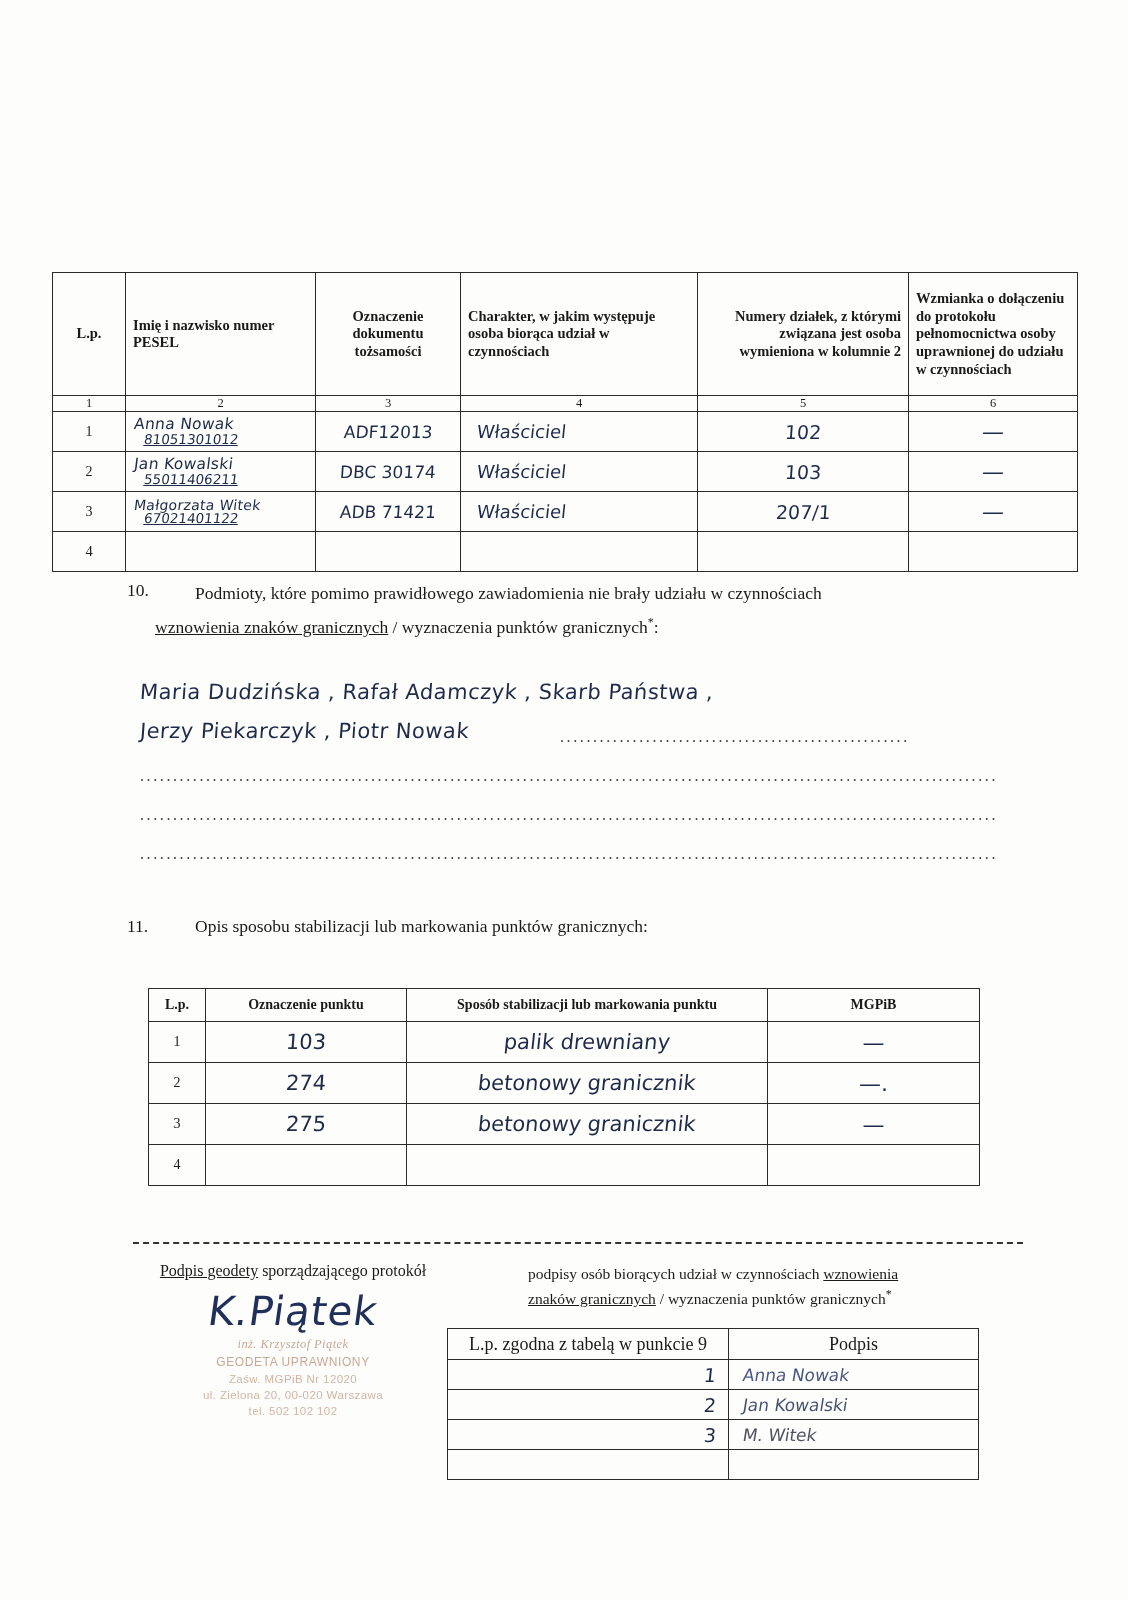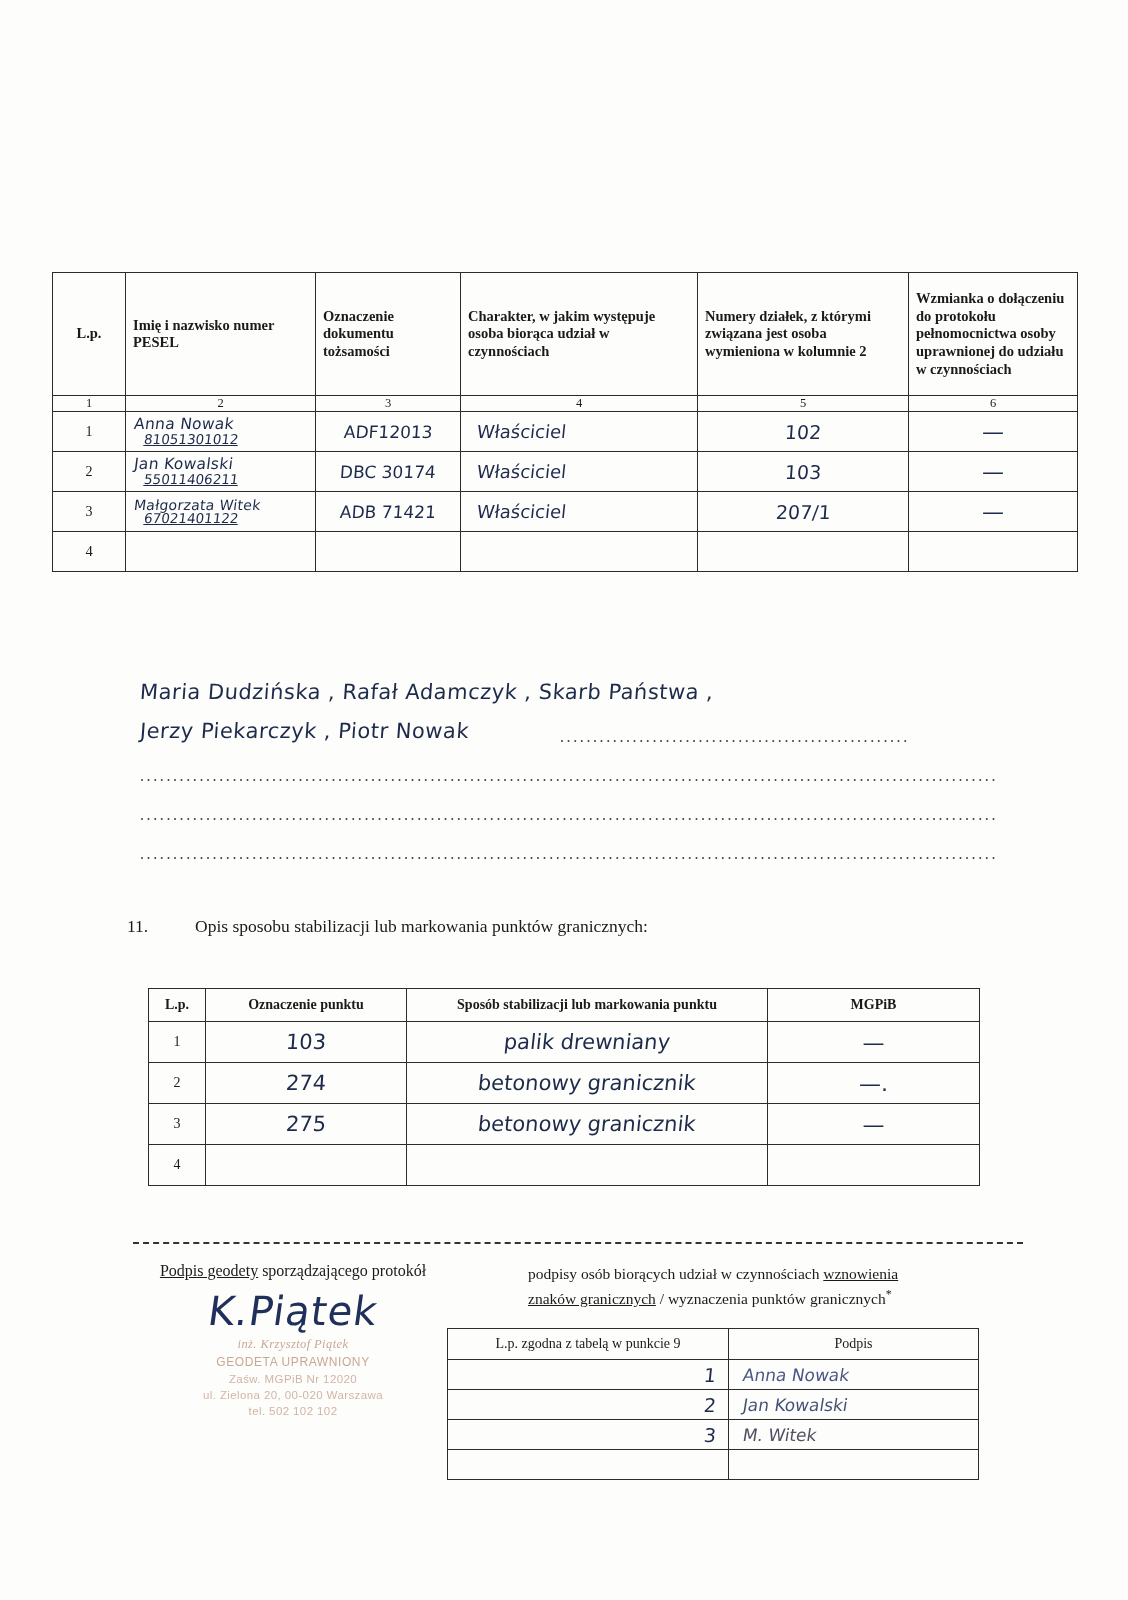--- a/index.html
+++ b/index.html
@@ -349,7 +349,7 @@
       <tr>
         <th class="c1" style="width:58px;">L.p.</th>
         <th style="width:175px;">Imię i nazwisko numer PESEL</th>
-        <th style="width:130px;">Oznaczenie dokumentu tożsamości</th>
+        <th style="width:130px;text-align:center;">Oznaczenie dokumentu tożsamości</th>
         <th style="width:222px;border-radius:9px;">Charakter, w jakim występuje osoba biorąca udział w czynnościach</th>
         <th style="width:196px;">Numery działek, z którymi związana jest osoba wymieniona w kolumnie 2</th>
         <th>Wzmianka o dołączeniu do protokołu pełnomocnictwa osoby uprawnionej do udziału w czynnościach</th>

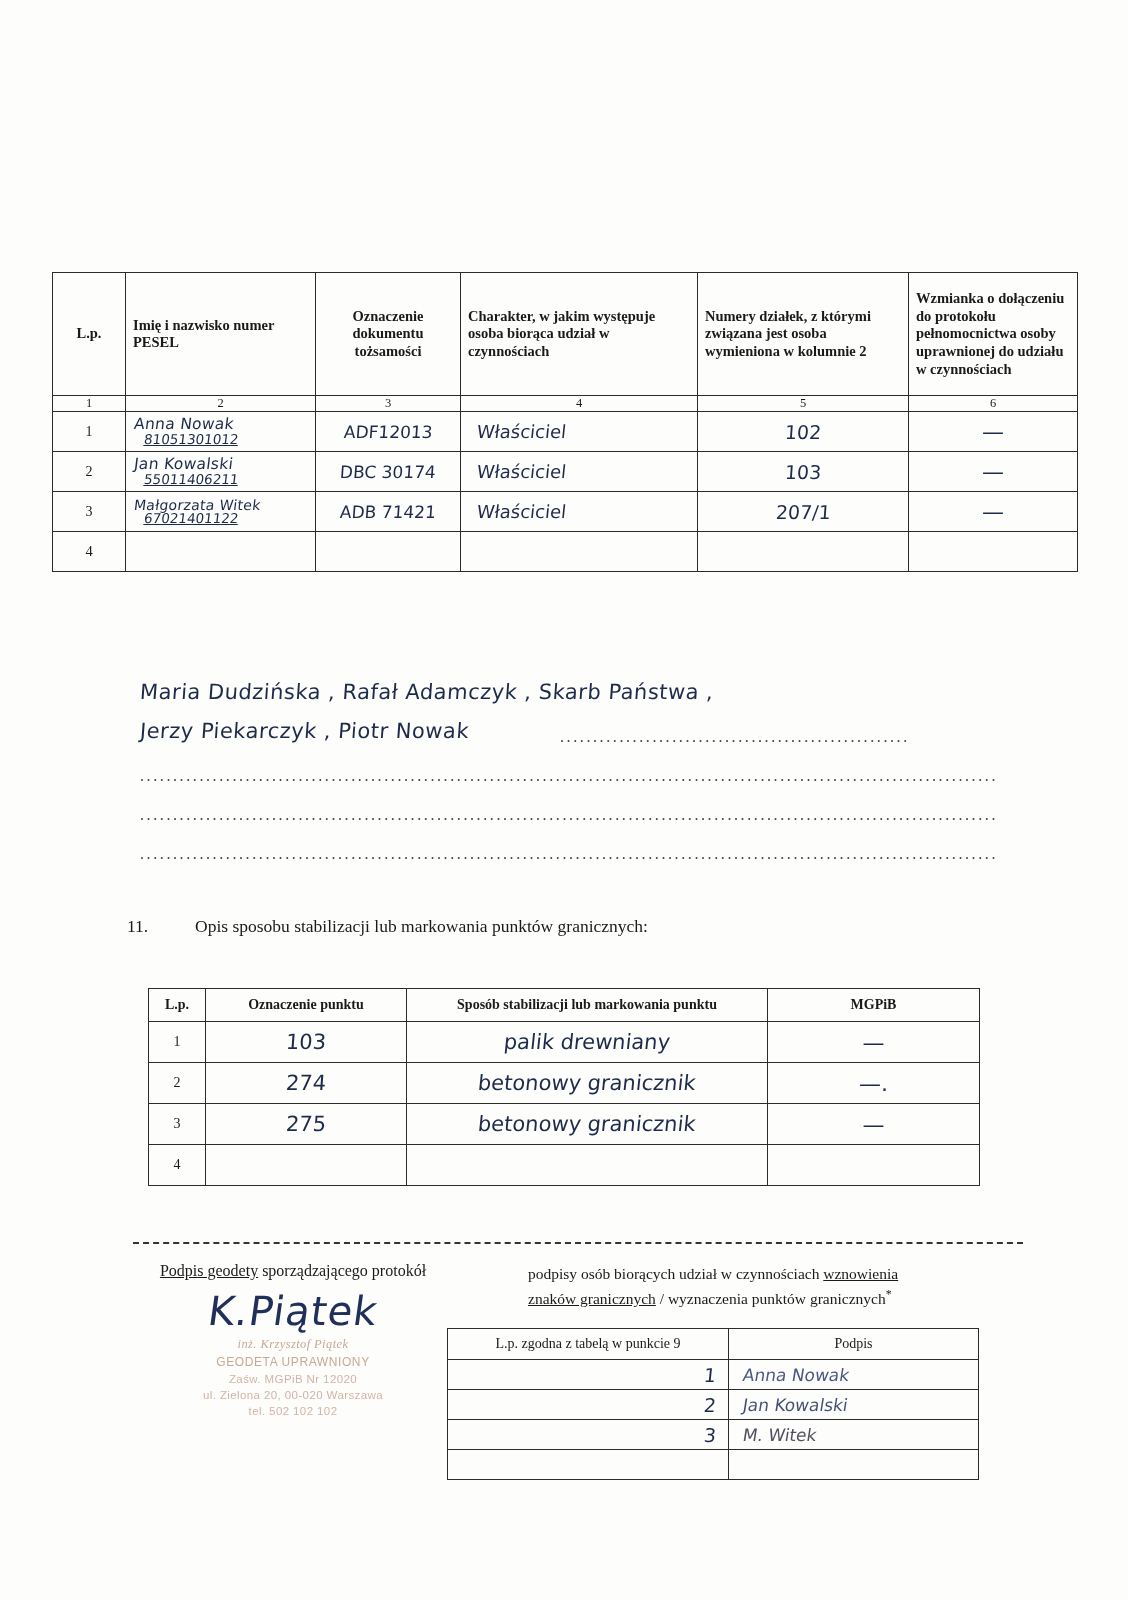--- a/index.html
+++ b/index.html
@@ -351,7 +351,7 @@
         <th style="width:175px;">Imię i nazwisko numer PESEL</th>
         <th style="width:130px;text-align:center;">Oznaczenie dokumentu tożsamości</th>
         <th style="width:222px;border-radius:9px;">Charakter, w jakim występuje osoba biorąca udział w czynnościach</th>
-        <th style="width:196px;">Numery działek, z którymi związana jest osoba wymieniona w kolumnie 2</th>
+        <th style="width:196px;text-align:right;">Numery działek, z którymi związana jest osoba wymieniona w kolumnie 2</th>
         <th>Wzmianka o dołączeniu do protokołu pełnomocnictwa osoby uprawnionej do udziału w czynnościach</th>
       </tr>
       <tr class="numrow">

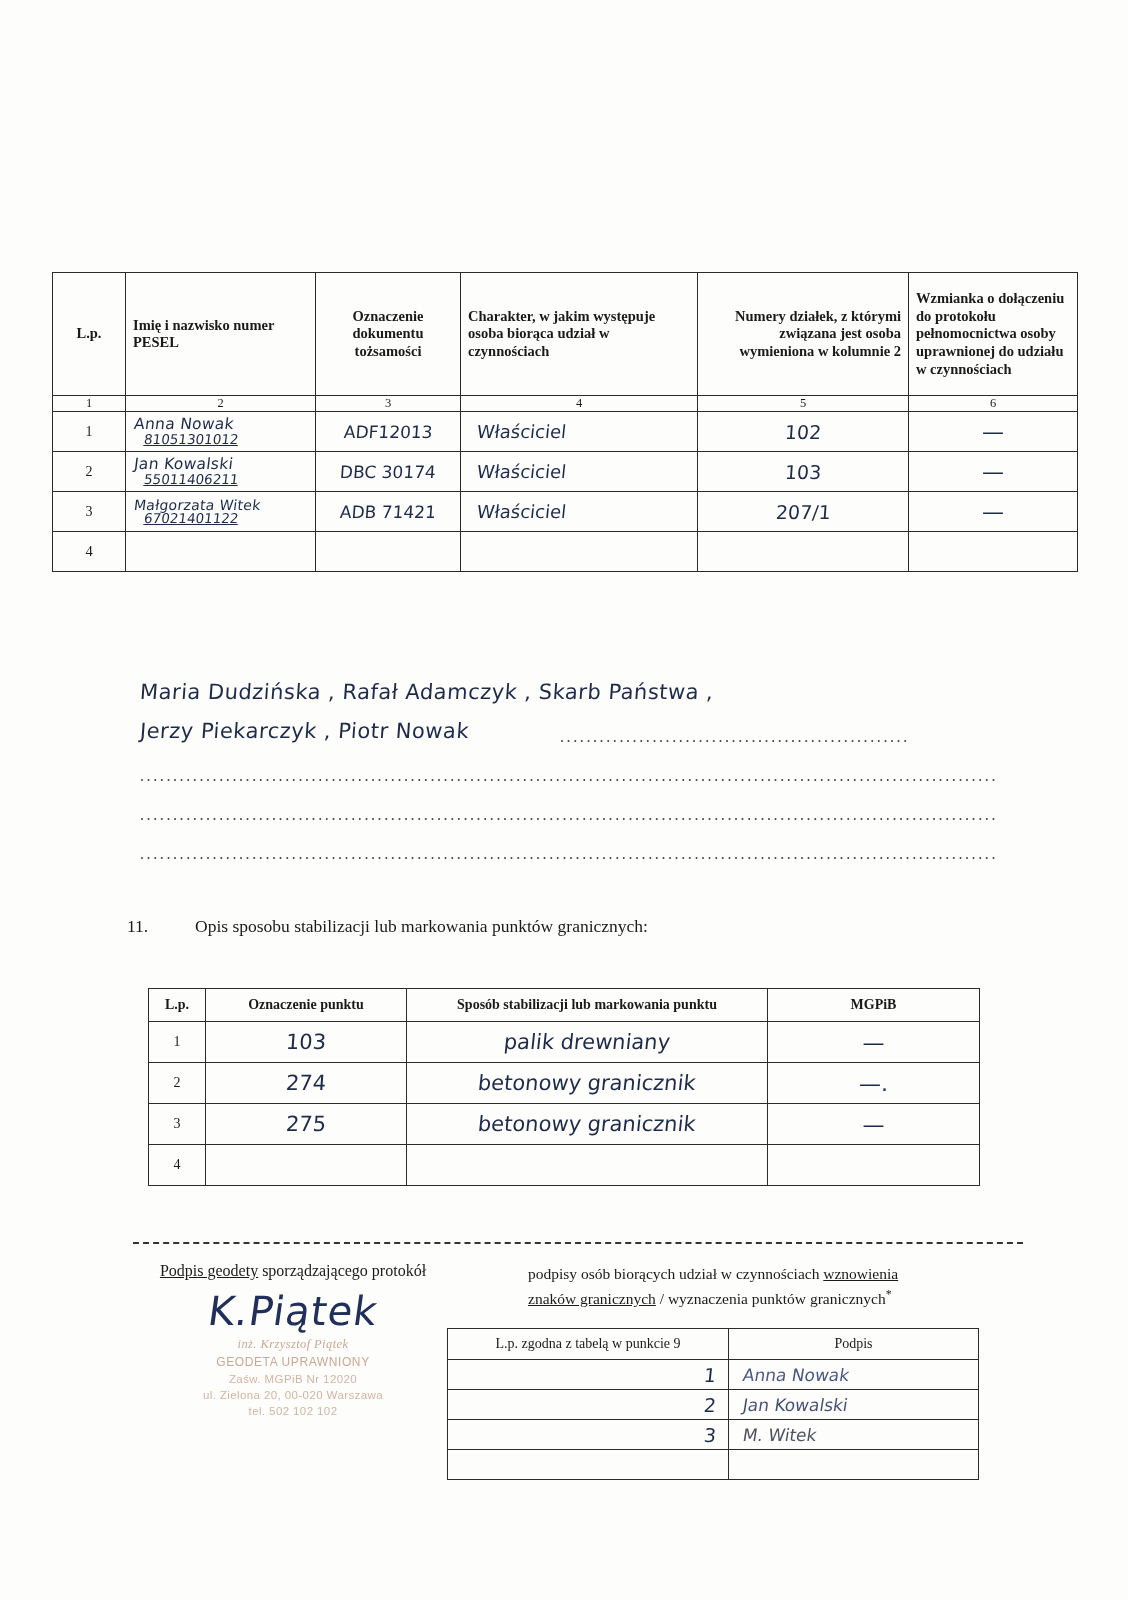--- a/index.html
+++ b/index.html
@@ -408,6 +408,11 @@
     </tbody>
   </table>
 
+  <div class="item10">
+    <span class="num">10.</span>
+    <span class="txt">Podmioty, które pomimo prawidłowego zawiadomienia nie brały udziału w czynnościach</span>
+    <span class="sub"><span class="u">wznowienia znaków granicznych</span> <span>/ wyznaczenia punktów granicznych</span><span class="star">*</span><span>:</span></span>
+  </div>
 
   <div class="hwlines">
     <div class="hwline">

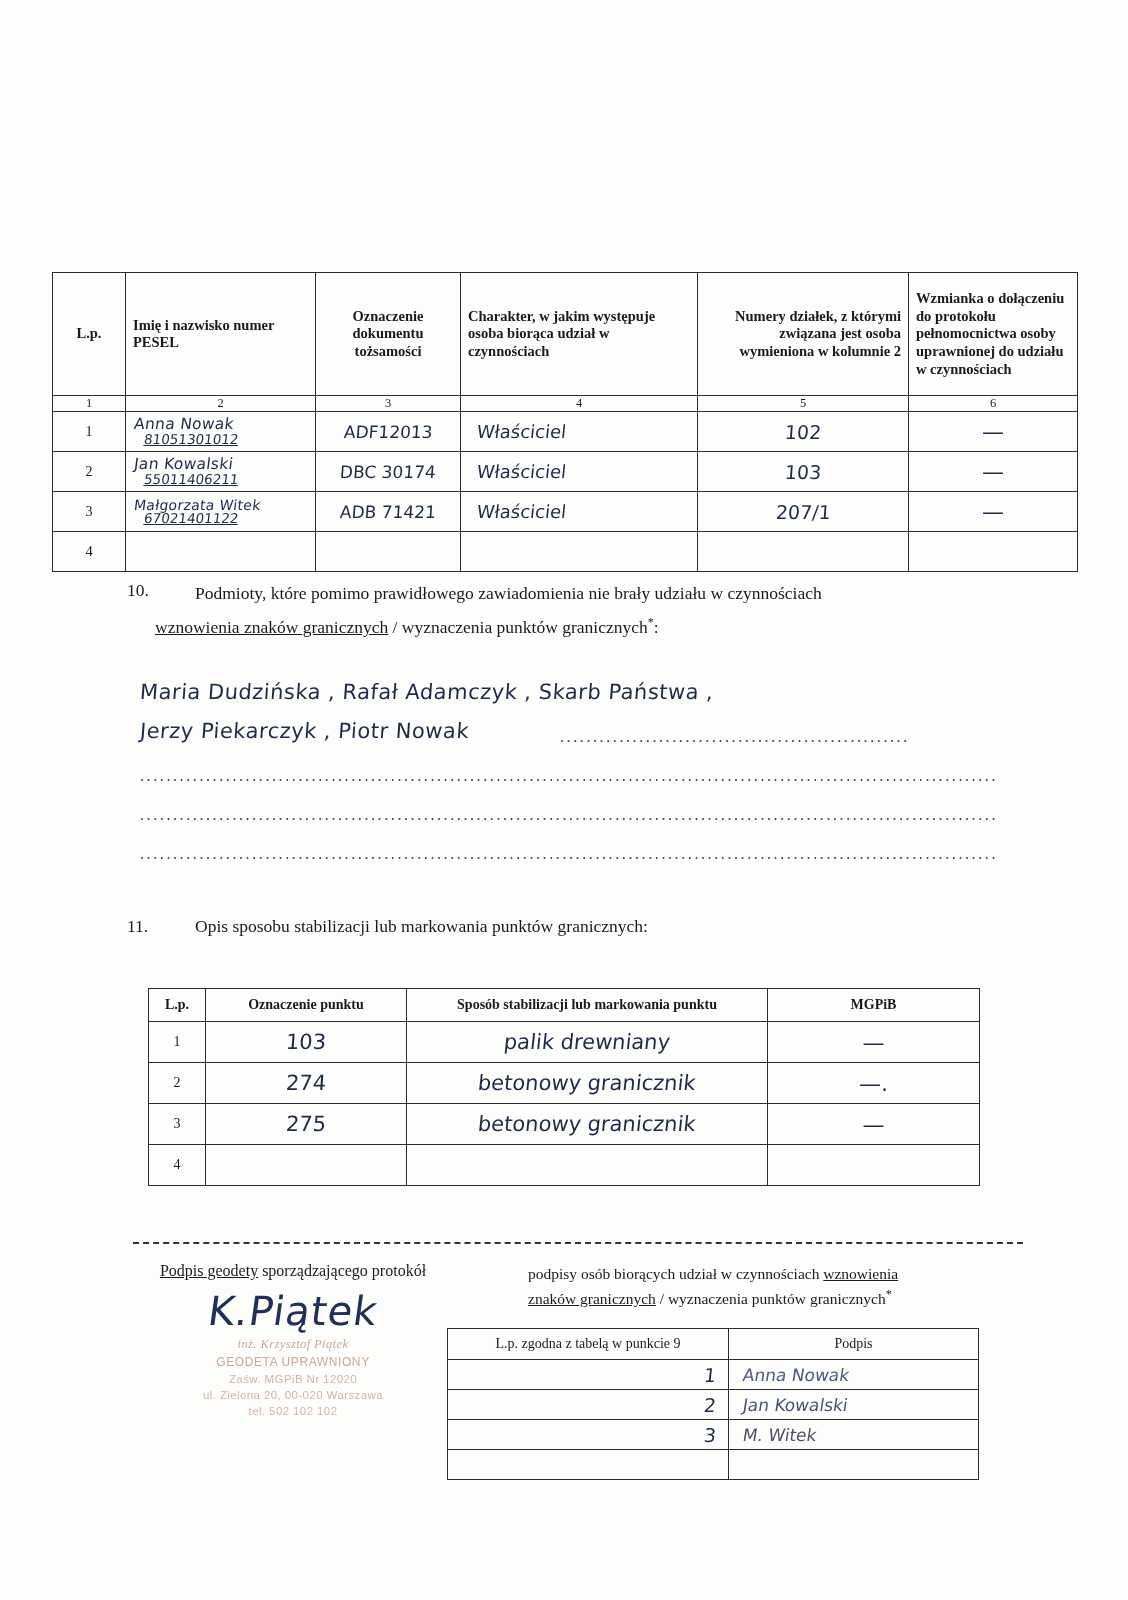--- a/index.html
+++ b/index.html
@@ -311,7 +311,7 @@
     font-weight: normal;
     text-align: center;
     height: 26px;
-    font-size: 14px;
+    font-size: 18px;
   }
   .t-sig td { height: 25px; }
   .t-sig td.n {

